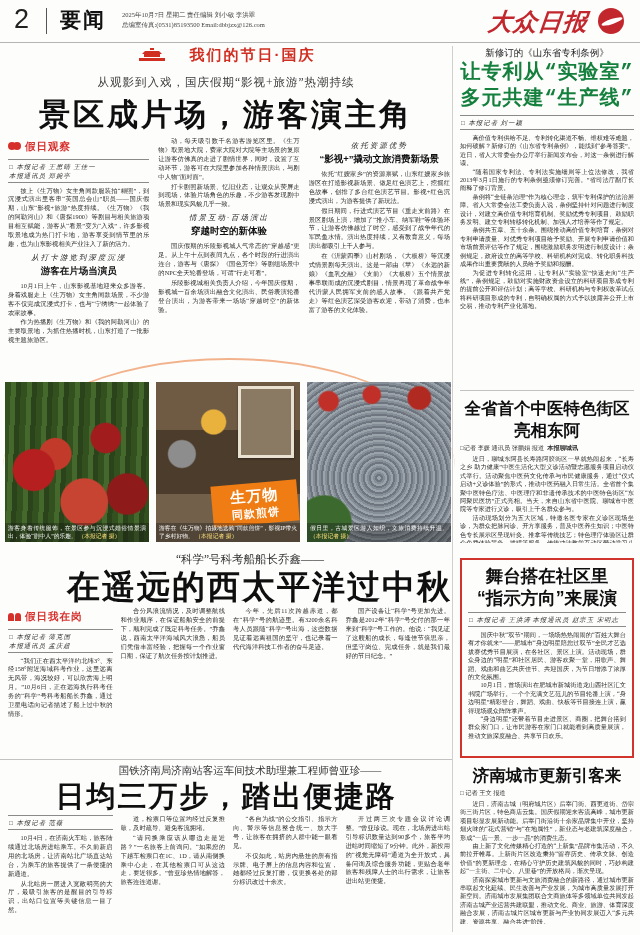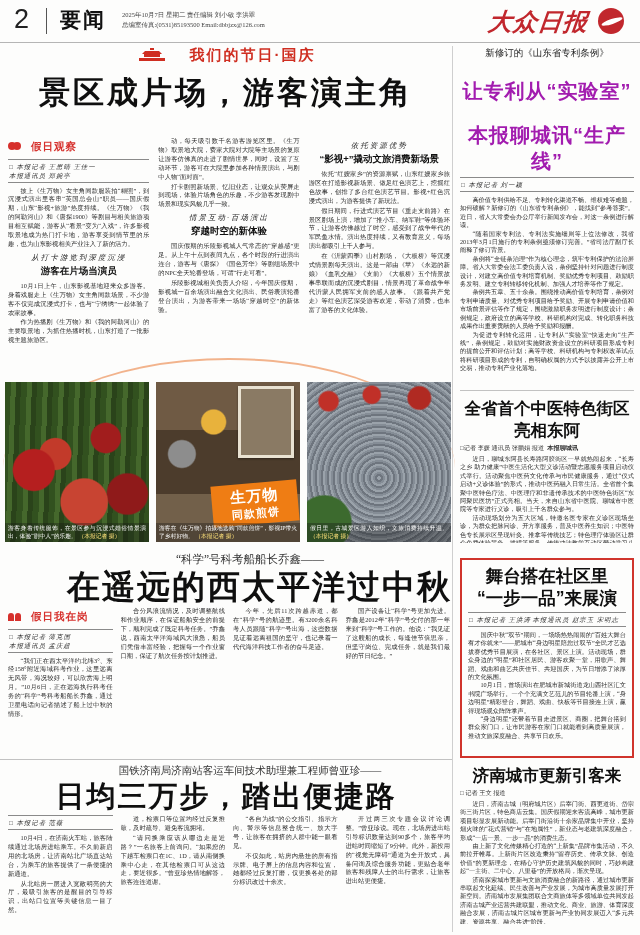--- a/index.html
+++ b/index.html
@@ -136,6 +136,7 @@
       </svg>
       <span>我们的节日·国庆</span>
     </div>
+    <div class="fest-sub">从观影到入戏，国庆假期“影视+旅游”热潮持续</div>
     <div class="fest-head">景区成片场，游客演主角</div>
   </div>
 

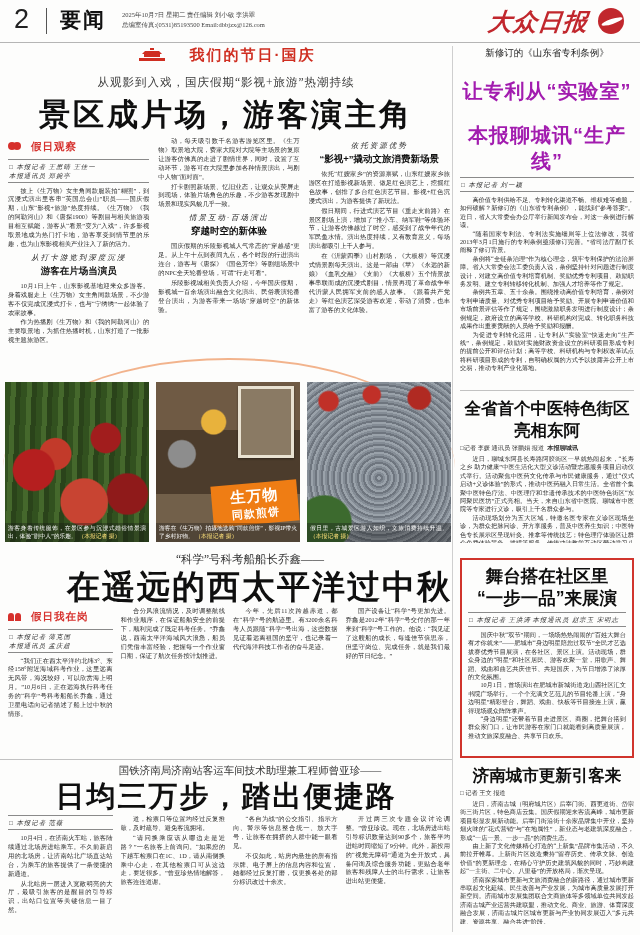--- a/index.html
+++ b/index.html
@@ -95,8 +95,8 @@
   
   #rail{position:absolute;left:460px;top:46px;width:174px;}
   .rail-kicker{font-size:9.5px;text-align:center;line-height:14px;color:#222;}
-  .rail-head-big{font-size:20px;font-weight:900;text-align:center;line-height:26px;color:#a21caf;
-       font-family:Liberation Sans, sans-serif;letter-spacing:1px;margin-top:18px;}
+  .rail-head-big{font-size:20px;font-weight:900;text-align:center;line-height:26px;color:#15803d;
+       font-family:Liberation Mono, monospace;letter-spacing:1px;margin-top:0;}
   .rail-body{margin-top:3px;}
   .rail-body p{margin:0;text-indent:2em;font-size:6.2px;line-height:8.4px;text-align:justify;}
   .rail-sec-head{font-size:16.5px;font-weight:900;text-align:center;line-height:22px;color:#0f0f0f;

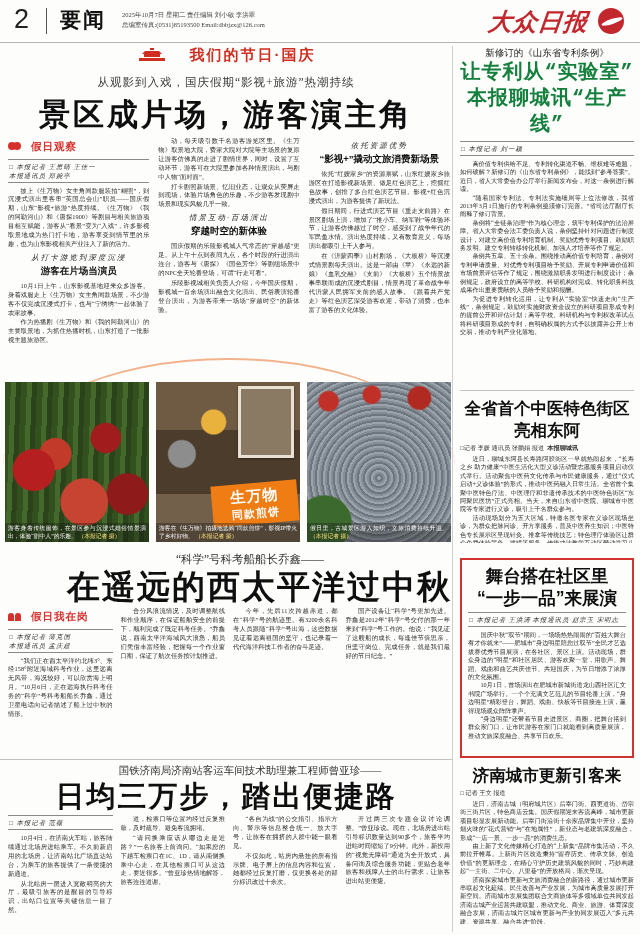--- a/index.html
+++ b/index.html
@@ -268,7 +268,7 @@
     <div id="patent-sec">
       <div class="rail-kicker">新修订的《山东省专利条例》</div>
       <div class="rail-head-big">让专利从“实验室”</div>
-      <div class="rail-head-big">本报聊城讯“生产线”</div>
+      <div class="rail-head-big">多元共建“生产线”</div>
       <div class="byline">
         <i>□ 本报记者  刘一颖</i>
       </div>

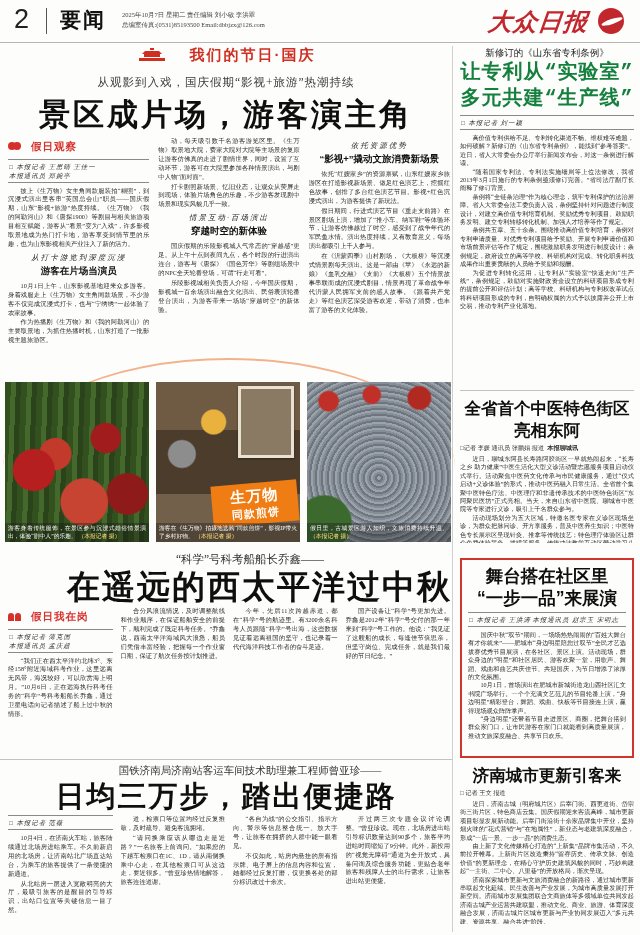--- a/index.html
+++ b/index.html
@@ -39,7 +39,7 @@
   
   #lead-cols{position:absolute;left:8px;top:137px;width:442px;height:228px;display:flex;gap:9px;overflow:hidden;}
   .col{flex:1;overflow:hidden;}
-  .mini-badge{display:inline-flex;align-items:center;gap:10px;font-size:10.5px;font-weight:900;
+  .mini-badge{display:inline-flex;align-items:center;gap:4px;font-size:10.5px;font-weight:900;
               color:#d6302c;font-family:"Liberation Sans",sans-serif;letter-spacing:1px;margin-bottom:2px;}
   .binoc{display:inline-block;width:13px;height:9px;position:relative;}
   .binoc:before,.binoc:after{content:"";position:absolute;top:0;width:8px;height:8px;border-radius:50%;

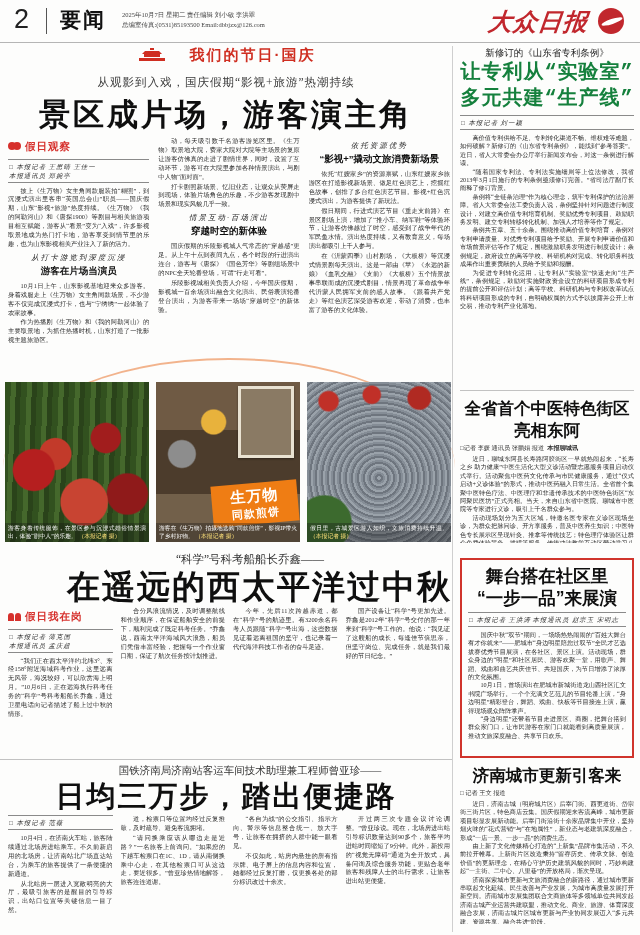--- a/index.html
+++ b/index.html
@@ -298,7 +298,7 @@
 
     <div id="stage-box">
       <div class="rail-sec-head" style="font-size:17.5px">舞台搭在社区里</div>
-      <div class="rail-sec-head" style="font-size:17.5px">“一步一品”来展演</div>
+      <div class="rail-sec-head" style="font-size:17.5px">“指示方向”来展演</div>
       <div class="byline">
         <i>□ 本报记者  王洪涛</i>
         <i>本报通讯员  赵宗玉  宋明志</i>

